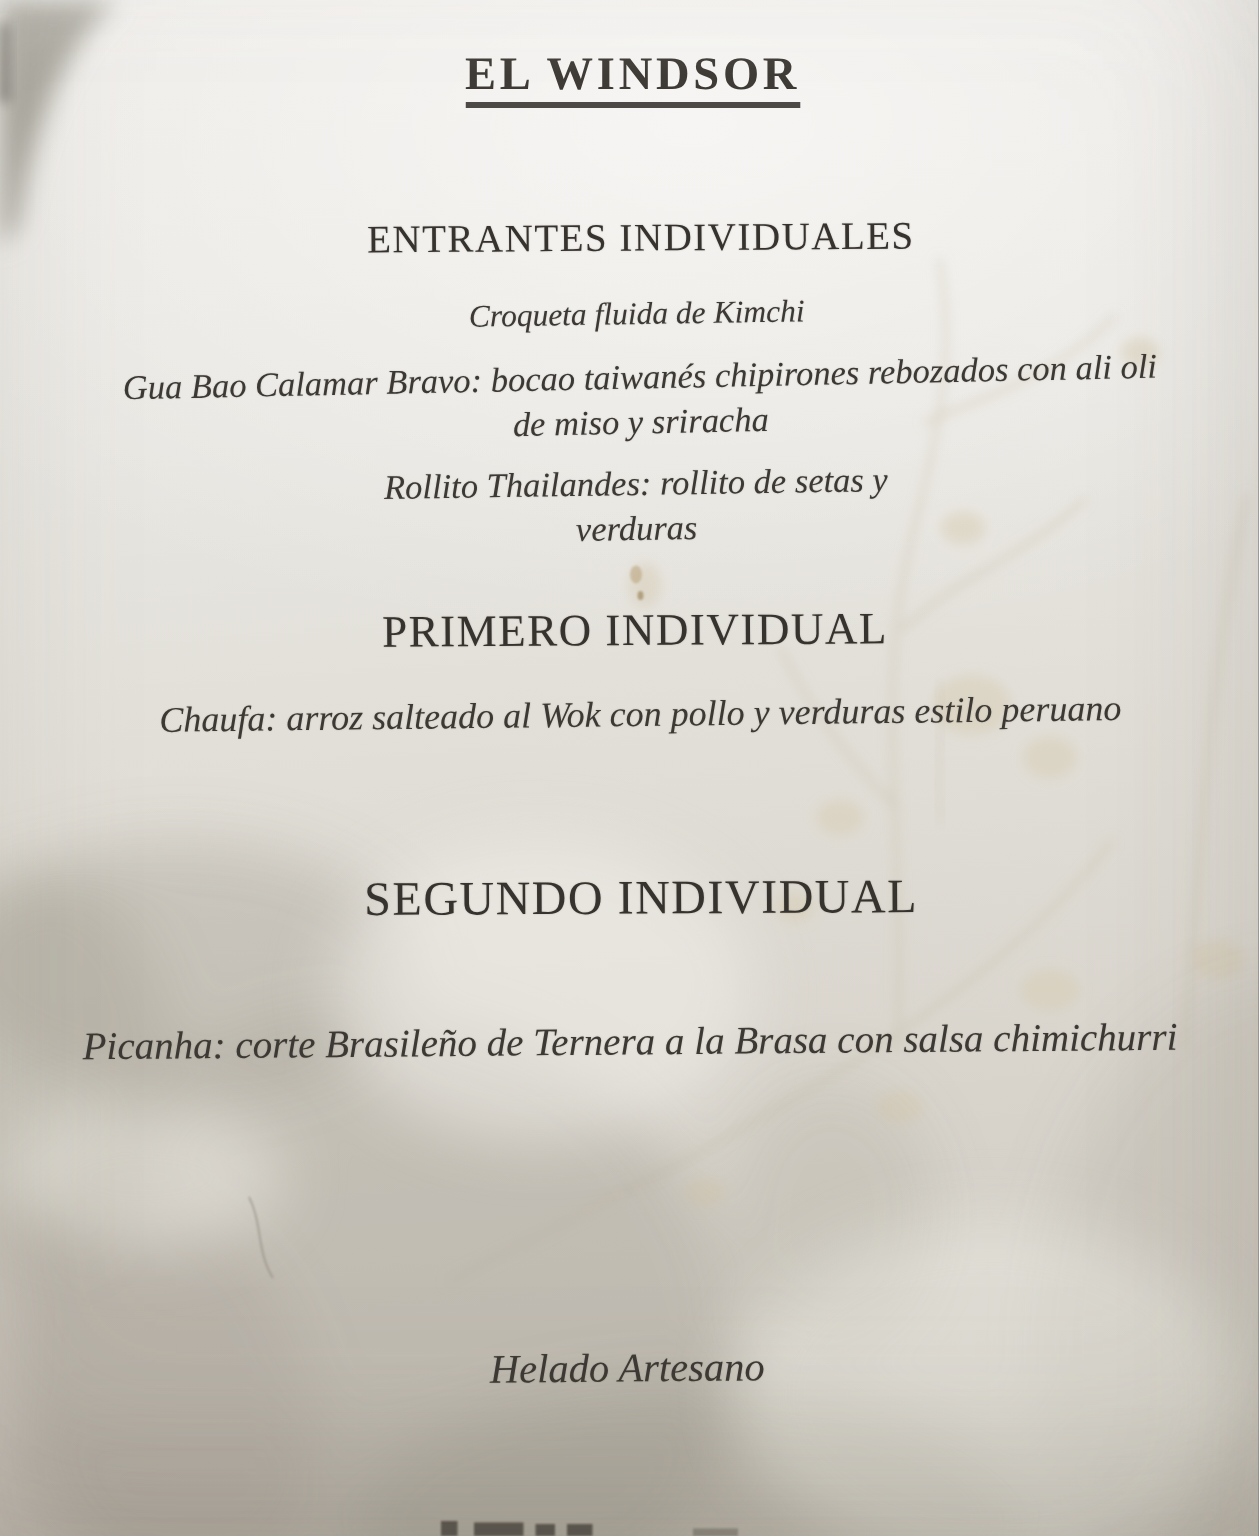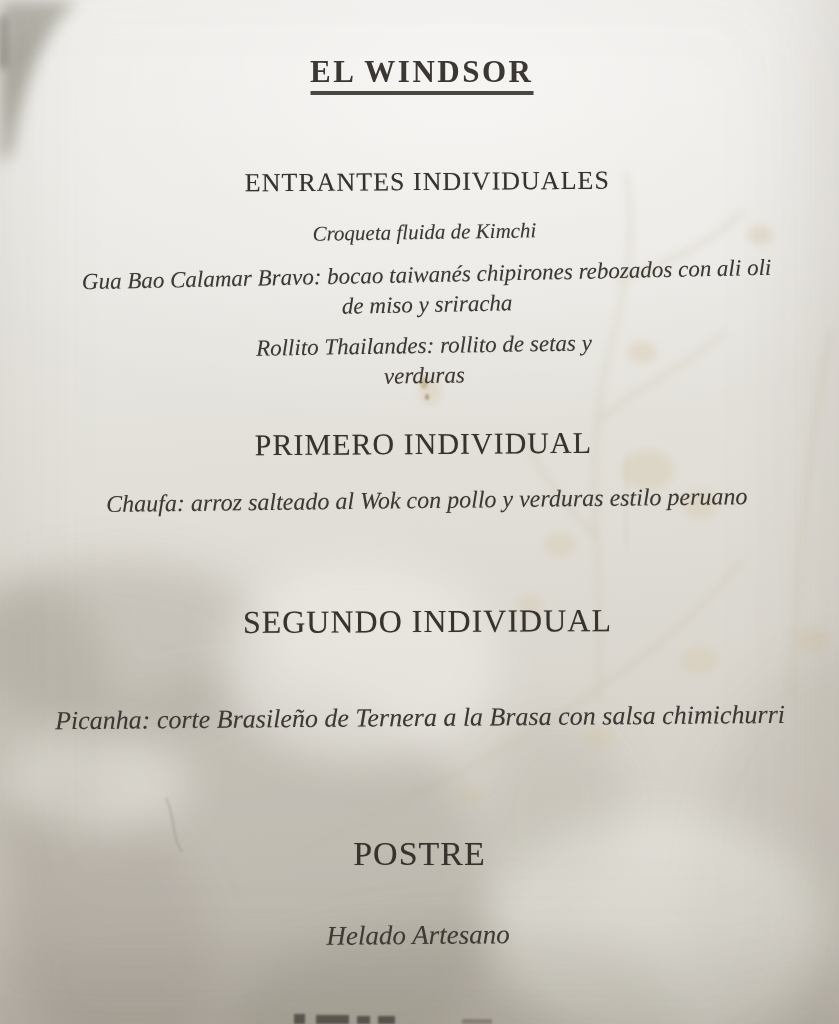--- a/index.html
+++ b/index.html
@@ -39,7 +39,6 @@
     position: absolute;
     inset: 0;
     filter: blur(0.3px);
-    margin-top: 23px;
   }
   .menu-text > * {
     position: absolute;

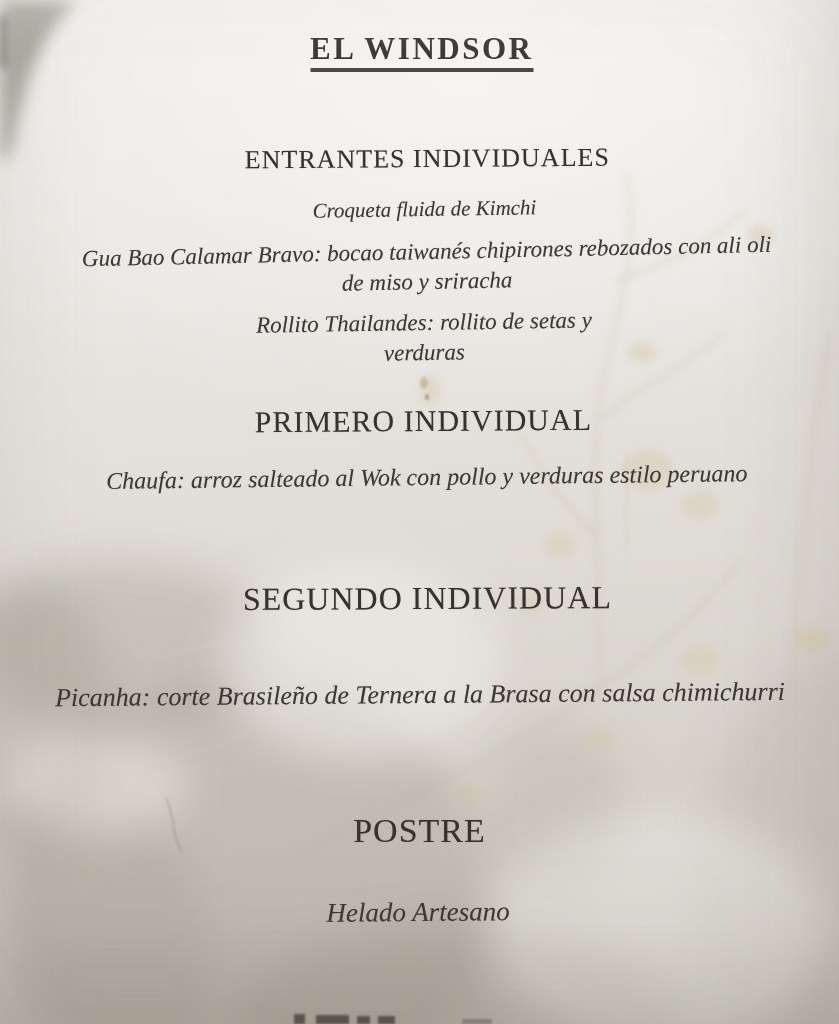--- a/index.html
+++ b/index.html
@@ -185,7 +185,6 @@
     <h2 class="h segundo">SEGUNDO INDIVIDUAL</h2>
     <p class="it picanha">Picanha: corte Brasileño de Ternera a la Brasa con salsa chimichurri</p>
 
-    <h2 class="h postre">POSTRE</h2>
     <p class="it helado">Helado Artesano</p>
 
   </main>

